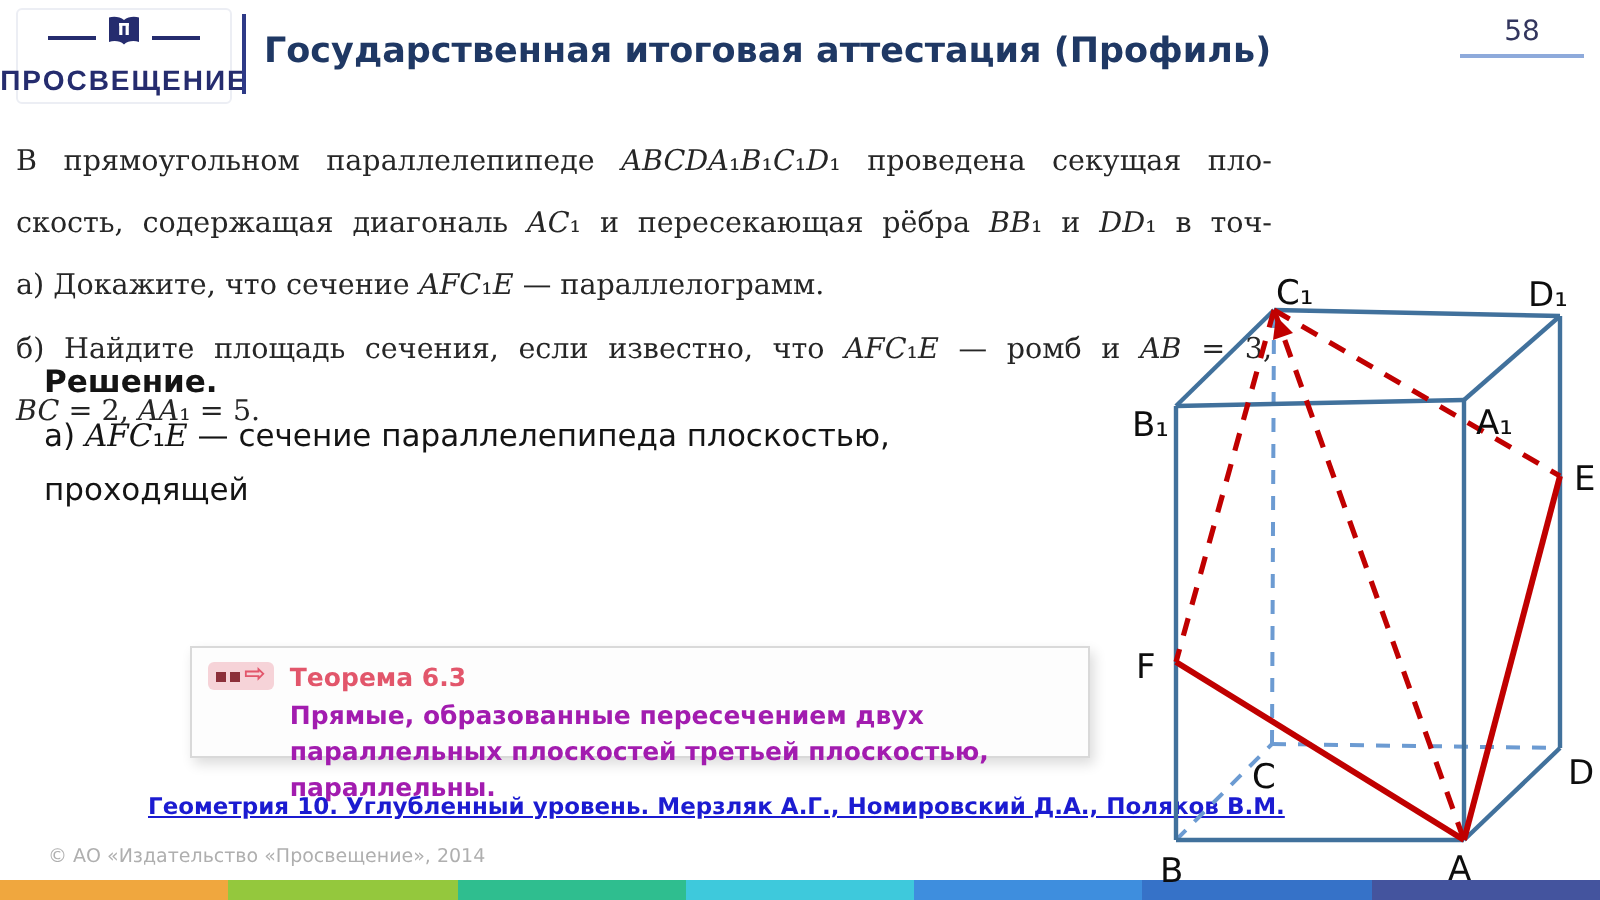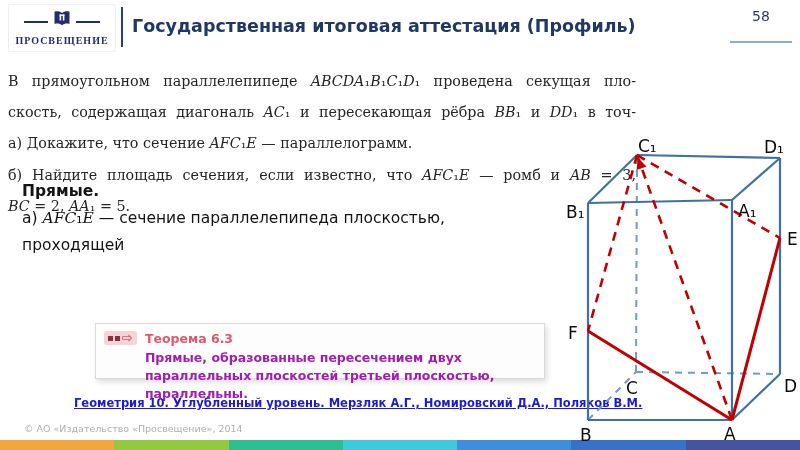--- a/index.html
+++ b/index.html
@@ -18,7 +18,7 @@
   .slide-title{position:absolute;left:132px;top:16px;width:560px;font-size:17.5px;font-weight:bold;
                color:#1F3864;}
   .page-num{position:absolute;right:8px;top:8px;width:62px;text-align:center;font-size:14px;
-            color:#33365E;border-bottom:2px solid #8EAADB;padding-bottom:17px;}
+            color:#33365E;border-bottom:2px solid #8EAADB;padding-bottom:3px;}
 
   
   .problem{position:absolute;left:8px;top:59px;width:628px;

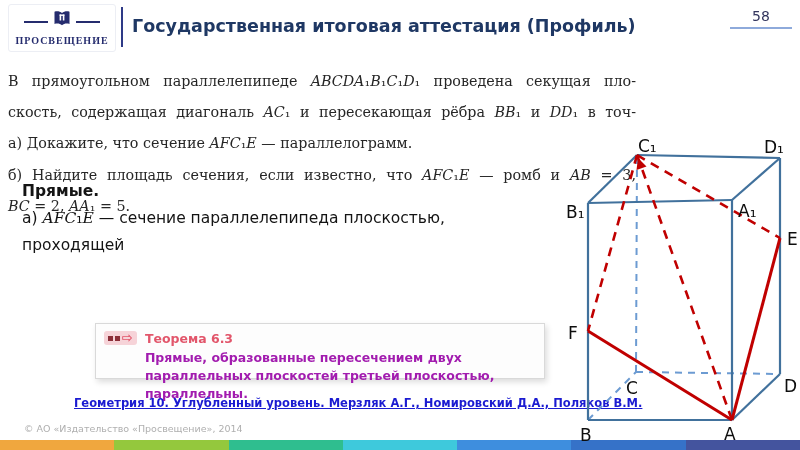--- a/index.html
+++ b/index.html
@@ -12,8 +12,8 @@
         border-radius:3px;display:flex;flex-direction:column;align-items:center;justify-content:center;}
   .logo-emblem-row{display:flex;align-items:center;gap:4px;height:22px;}
   .logo-line{width:24px;height:2px;background:#252C6E;}
-  .logo-text{font-family:Liberation Serif, serif;font-weight:bold;
-             font-size:10px;letter-spacing:1px;color:#252C6E;margin-top:2px;}
+  .logo-text{font-family:Liberation Sans, sans-serif;font-weight:bold;
+             font-size:14px;letter-spacing:1px;color:#252C6E;margin-top:2px;}
   .header-divider{position:absolute;left:121px;top:7px;width:2px;height:40px;background:#2E3A87;}
   .slide-title{position:absolute;left:132px;top:16px;width:560px;font-size:17.5px;font-weight:bold;
                color:#1F3864;}

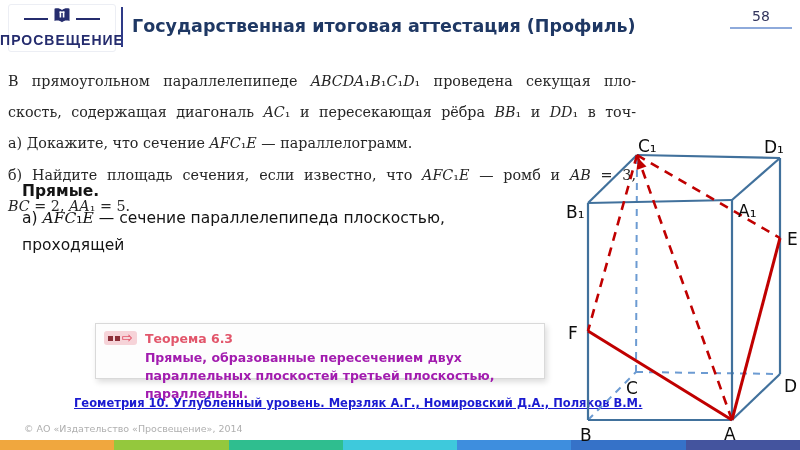--- a/index.html
+++ b/index.html
@@ -91,7 +91,7 @@
   </div>
 
   <div class="solution">
-    <div class="sol-heading">Прямые.</div>
+    <div class="sol-heading">Решение.</div>
     <div>а) <span class="m">AFC</span>₁<span class="m">E</span> — сечение параллелепипеда плоскостью, проходящей</div>
   </div>
 

